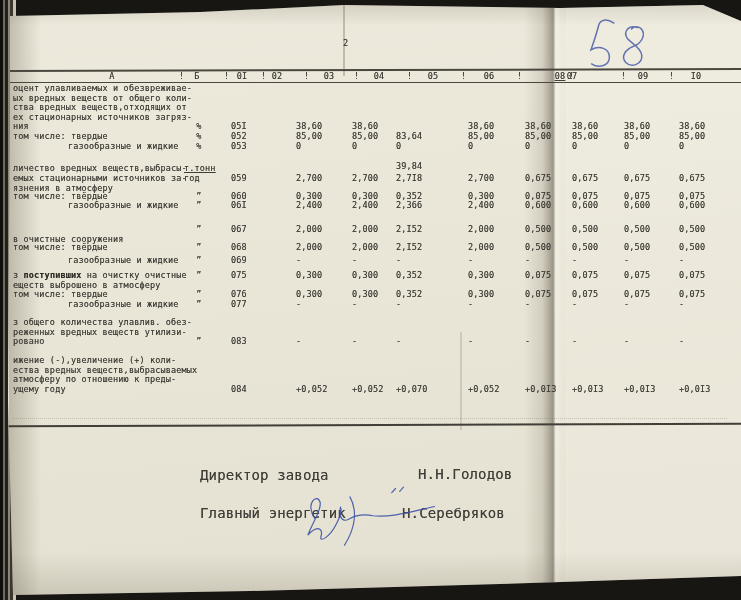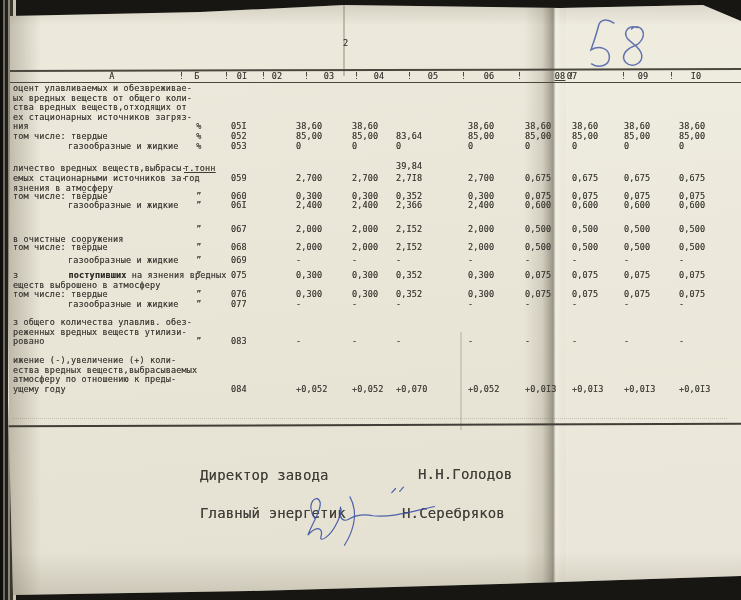--- a/index.html
+++ b/index.html
@@ -26,7 +26,7 @@
   .typ{position:absolute;font-family:"DejaVu Sans Mono","Liberation Mono",monospace;
     font-size:8.5px;line-height:9.5px;color:#3f3d37;letter-spacing:.15px;white-space:pre;
     text-shadow:0 0 .5px rgba(62,60,54,.65);}
-  .typ b{font-weight:bold;color:#302e29;margin-left:45px;}
+  .typ b{font-weight:bold;color:#302e29;}
   .u{text-decoration:underline;}
   .sig{font-size:14px;}
   svg{position:absolute;overflow:visible;}

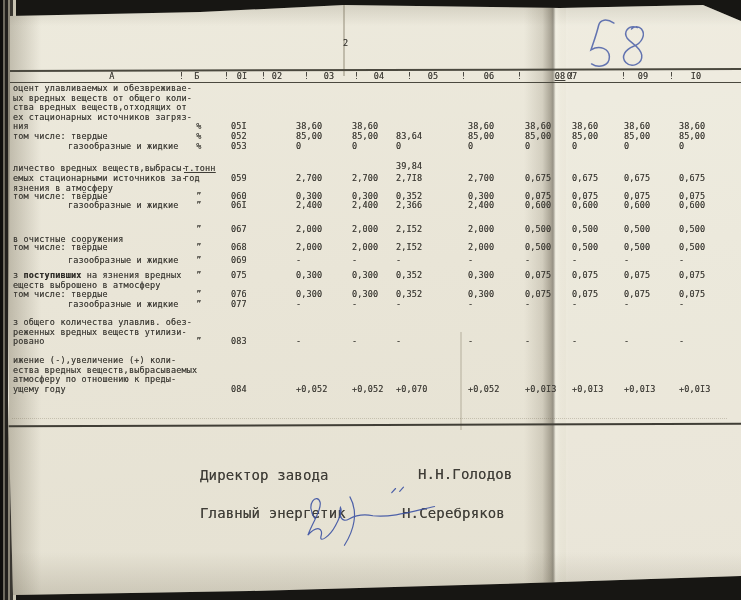--- a/index.html
+++ b/index.html
@@ -201,7 +201,7 @@
       <span class="typ" style="left: 572px; top: 256px;">-</span>
       <span class="typ" style="left: 624px; top: 256px;">-</span>
       <span class="typ" style="left: 679px; top: 256px;">-</span>
-      <span class="typ" style="left: 13px; top: 271px;"><span>з </span><b>поступивших</b><span> на язнения вредных</span></span>
+      <span class="typ" style="left: 13px; top: 271px;"><span>з </span><b>поступивших</b><span> на очистку очистные</span></span>
       <span class="typ" style="left: 199px; top: 271px; transform: translateX(-50%);">”</span>
       <span class="typ" style="left: 231px; top: 271px;">075</span>
       <span class="typ" style="left: 296px; top: 271px;">0,300</span>

